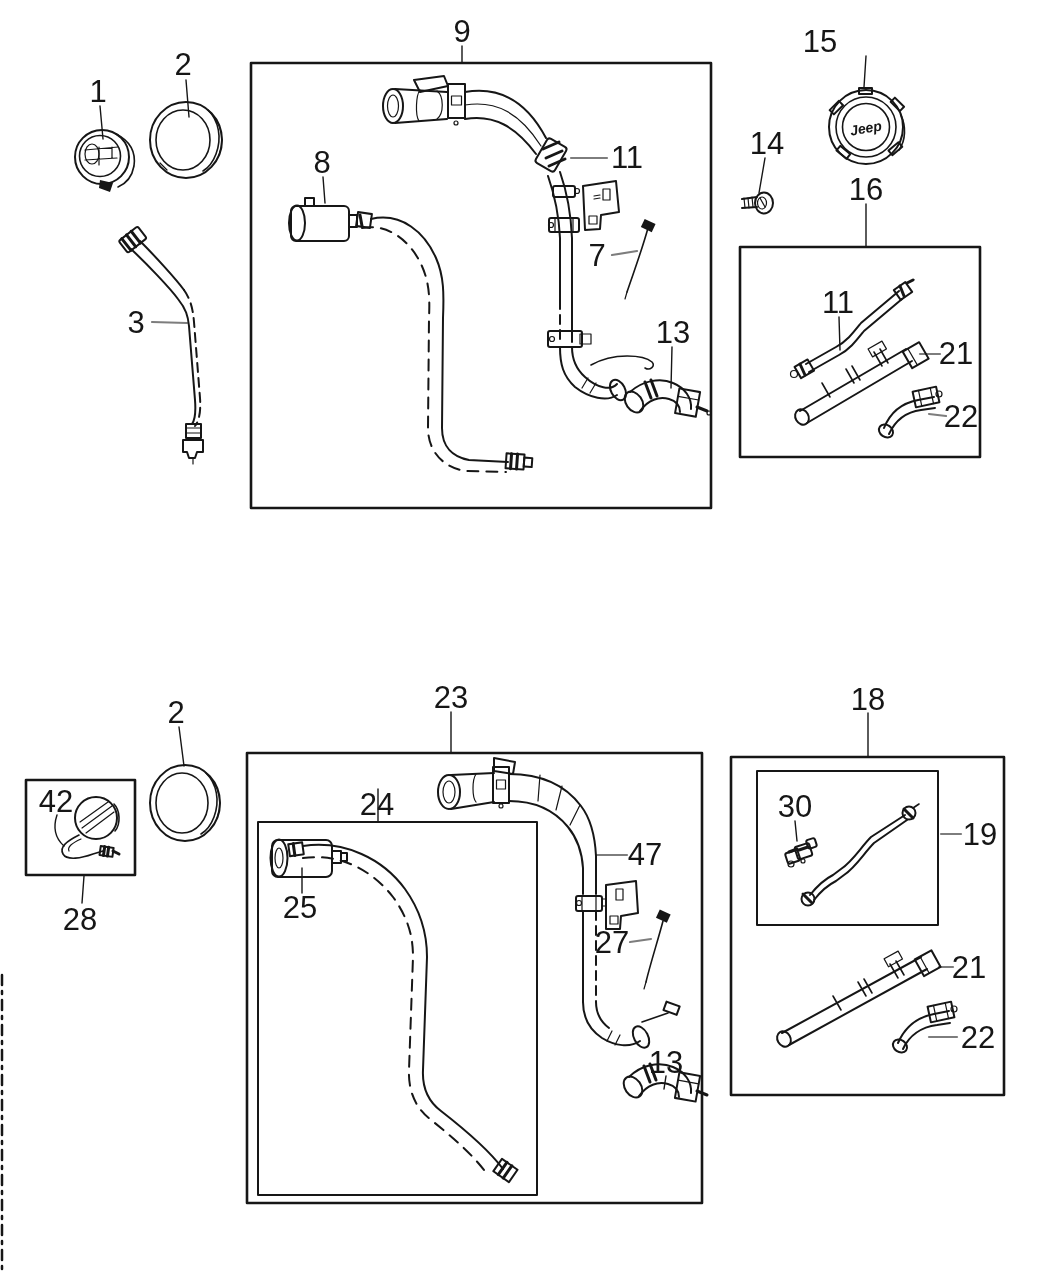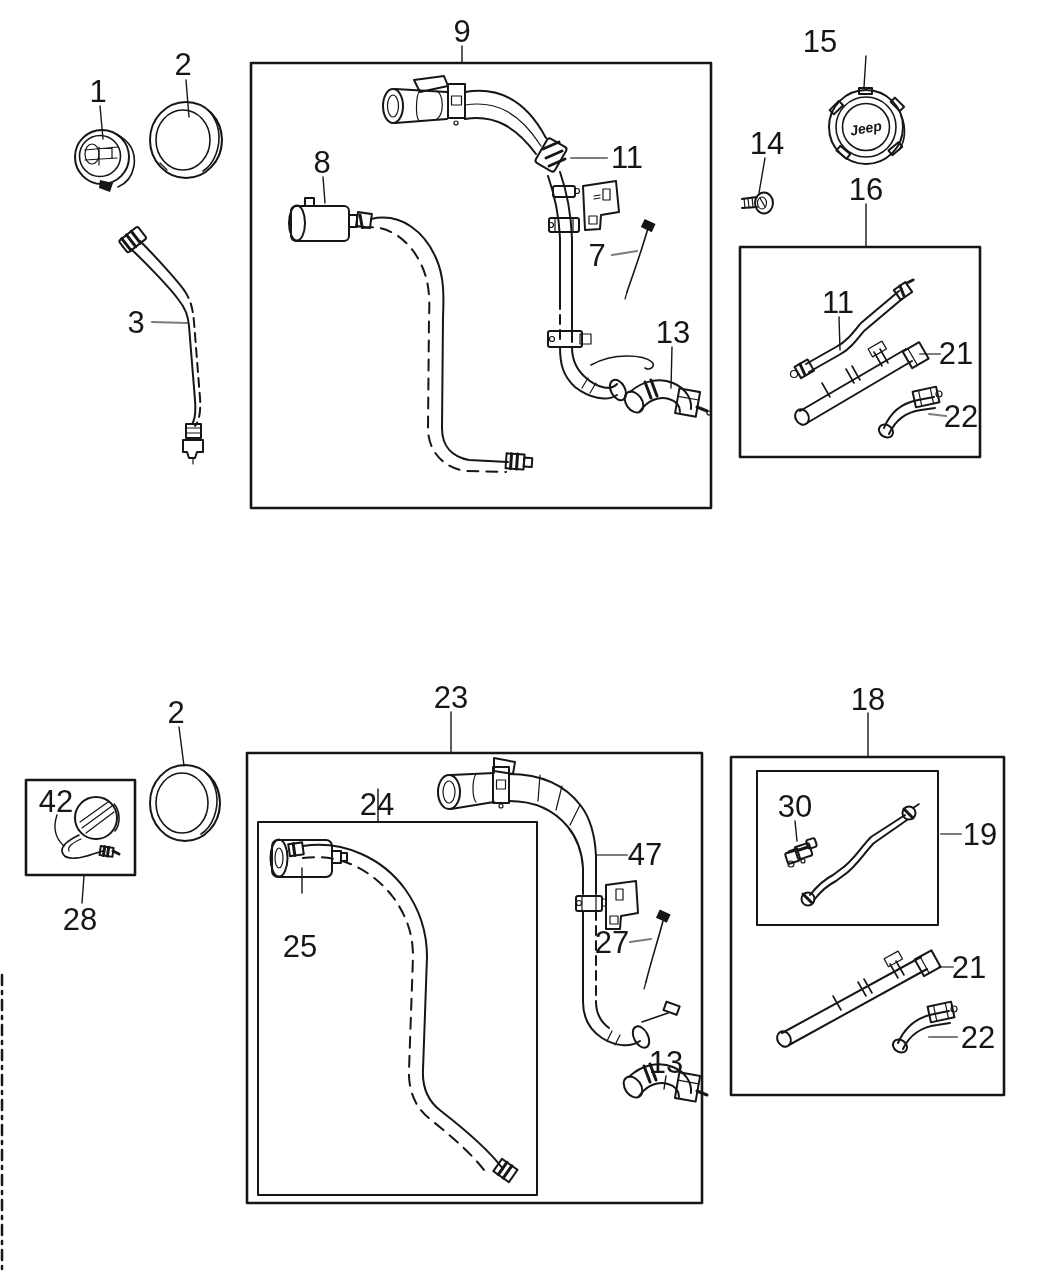--- a/index.html
+++ b/index.html
@@ -435,7 +435,7 @@
 <div class="callout" style="left:80px;top:919px">28</div>
 <div class="callout" style="left:451px;top:697px">23</div>
 <div class="callout" style="left:377px;top:804px">24</div>
-<div class="callout" style="left:300px;top:946px">25</div>
+<div class="callout" style="left:300px;top:907px">25</div>
 <div class="callout" style="left:645px;top:854px">47</div>
 <div class="callout" style="left:612px;top:942px">27</div>
 <div class="callout" style="left:666px;top:1062px">13</div>

